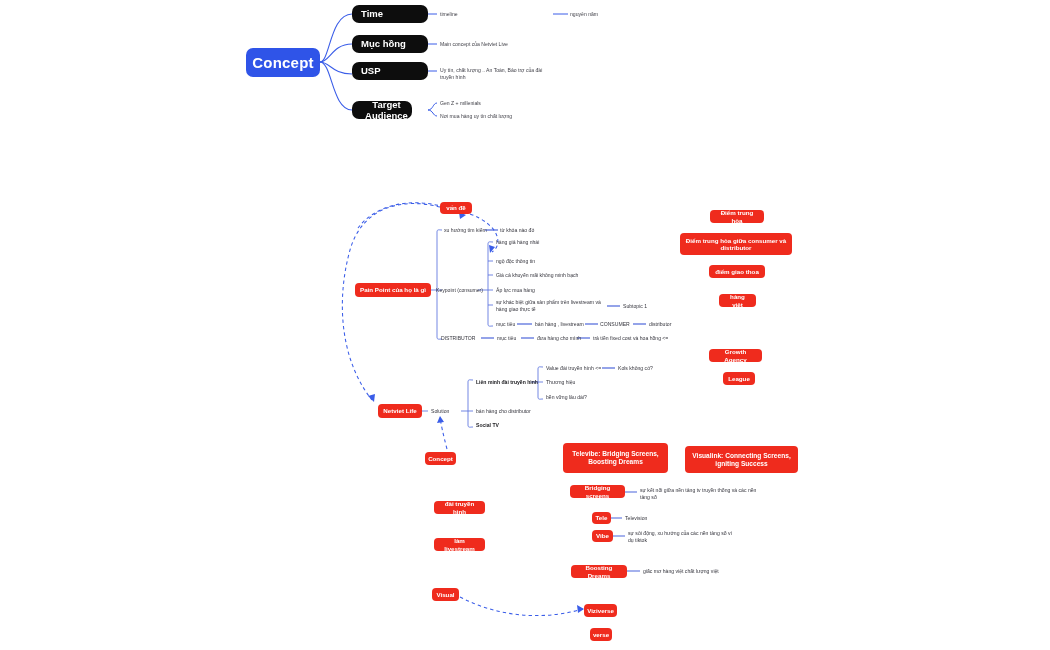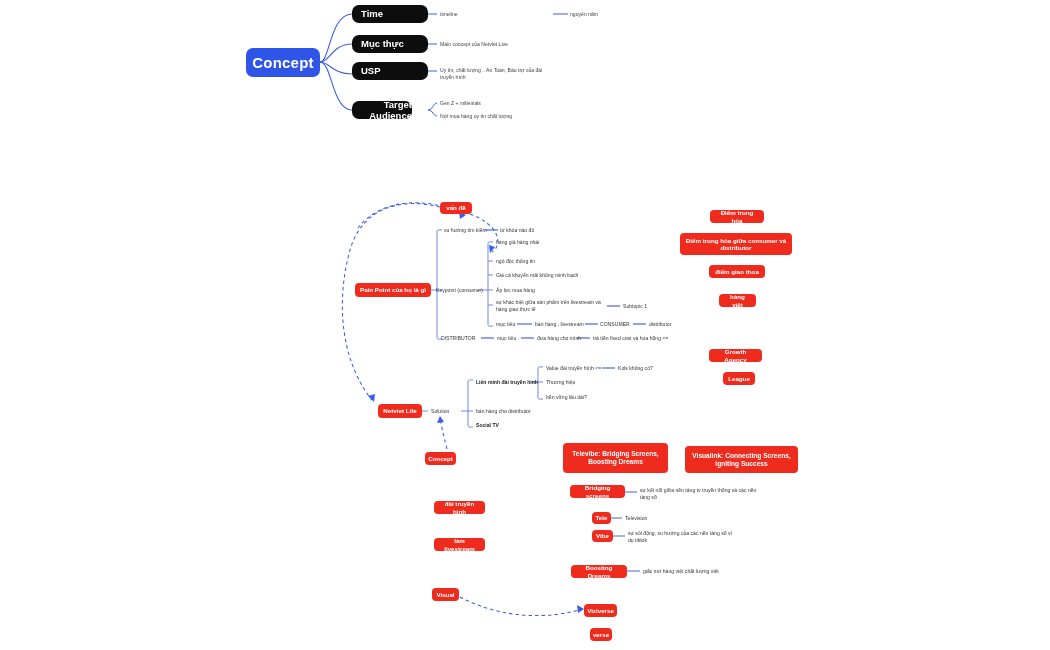--- a/index.html
+++ b/index.html
@@ -53,7 +53,7 @@
     font-weight: 700;
     justify-content: flex-start;
     padding-left: 9px;
-    text-align: right;
+    text-align: center;
   }
   .red-box {
     background: #ef2b1d;

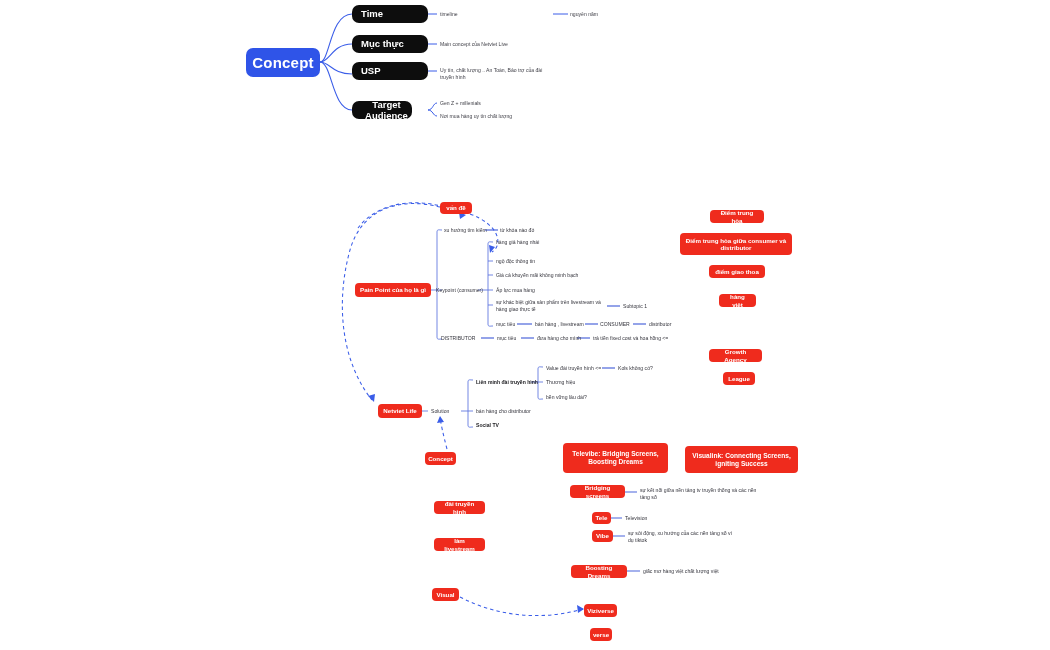--- a/index.html
+++ b/index.html
@@ -180,7 +180,7 @@
     <span>Time</span>
   </div>
   <div class="node black-pill" style="left:352px; top:35px; width:76px; height:18px;">
-    <span>Mục thực</span>
+    <span>Mục hồng</span>
   </div>
   <div class="node black-pill" style="left:352px; top:62px; width:76px; height:18px;">
     <span>USP</span>

